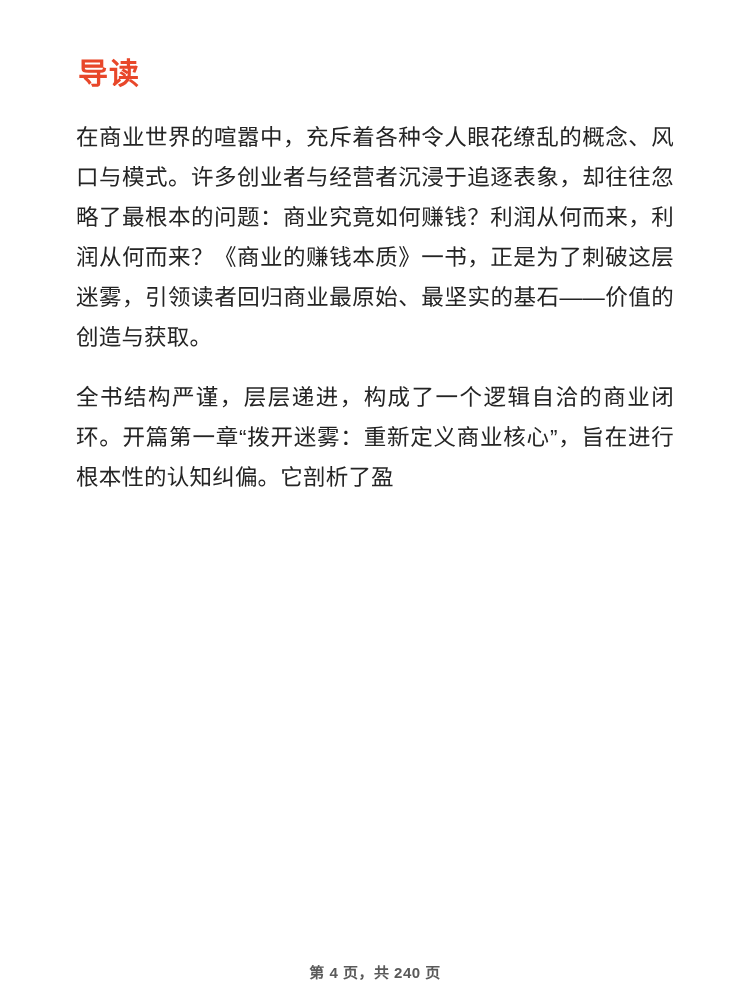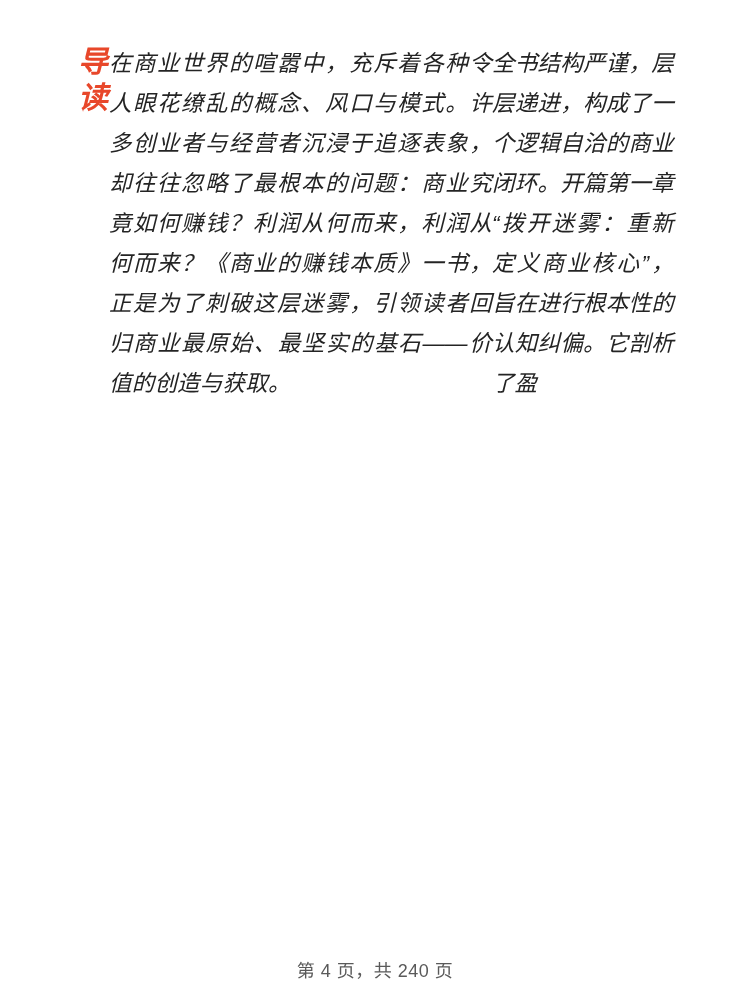--- a/index.html
+++ b/index.html
@@ -18,11 +18,10 @@
   .page {
     position: absolute;
     inset: 0;
-    padding: 44px 76px 0 76px;
+    padding: 56px 76px 0 76px;
     box-sizing: border-box;
     display: flex;
-    flex-direction: row;
-    font-style: italic;
+    flex-direction: column;
   }
   .doc-title {
     font-size: 30px;

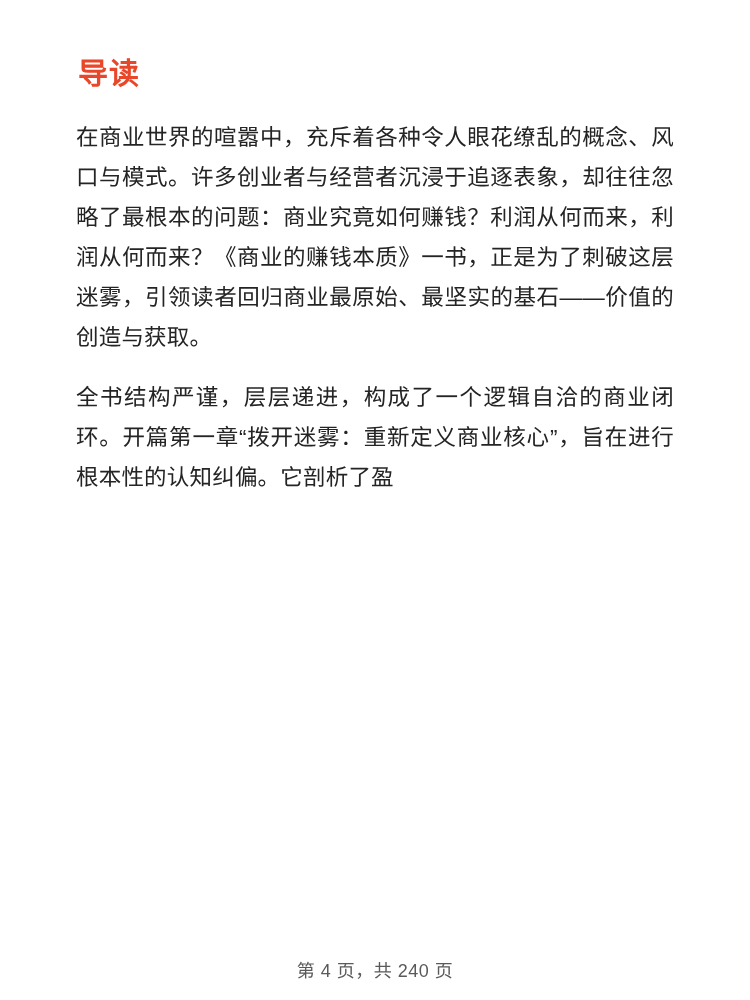--- a/index.html
+++ b/index.html
@@ -50,9 +50,10 @@
     right: 0;
     bottom: 18px;
     text-align: center;
-    font-size: 18px;
+    font-size: 15px;
     color: #5a5a5a;
     letter-spacing: 0.5px;
+    font-weight: bold;
   }
 </style>
 </head>

